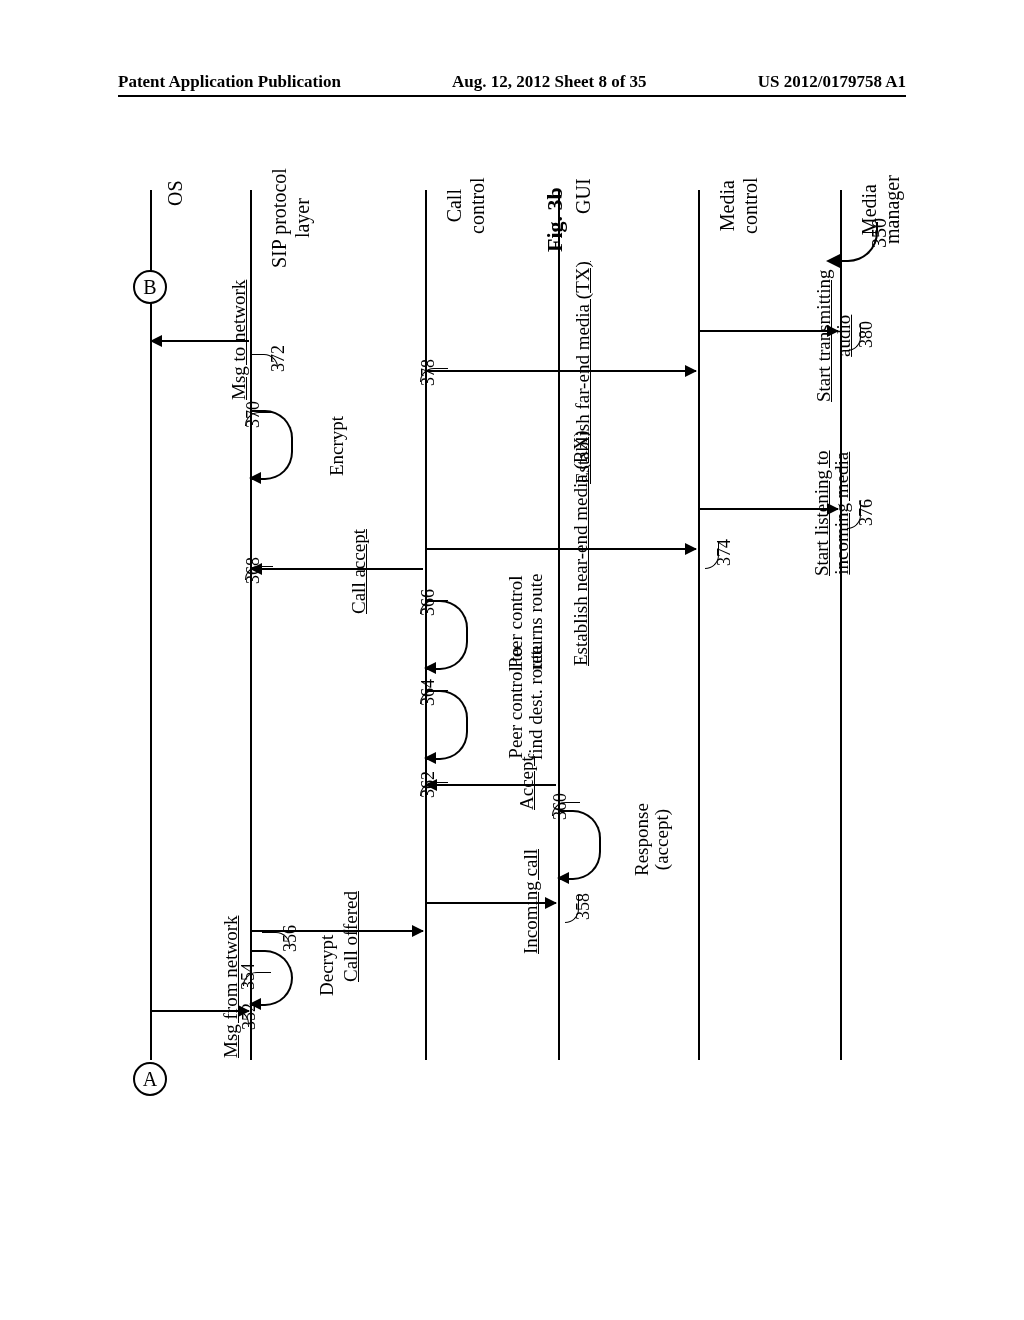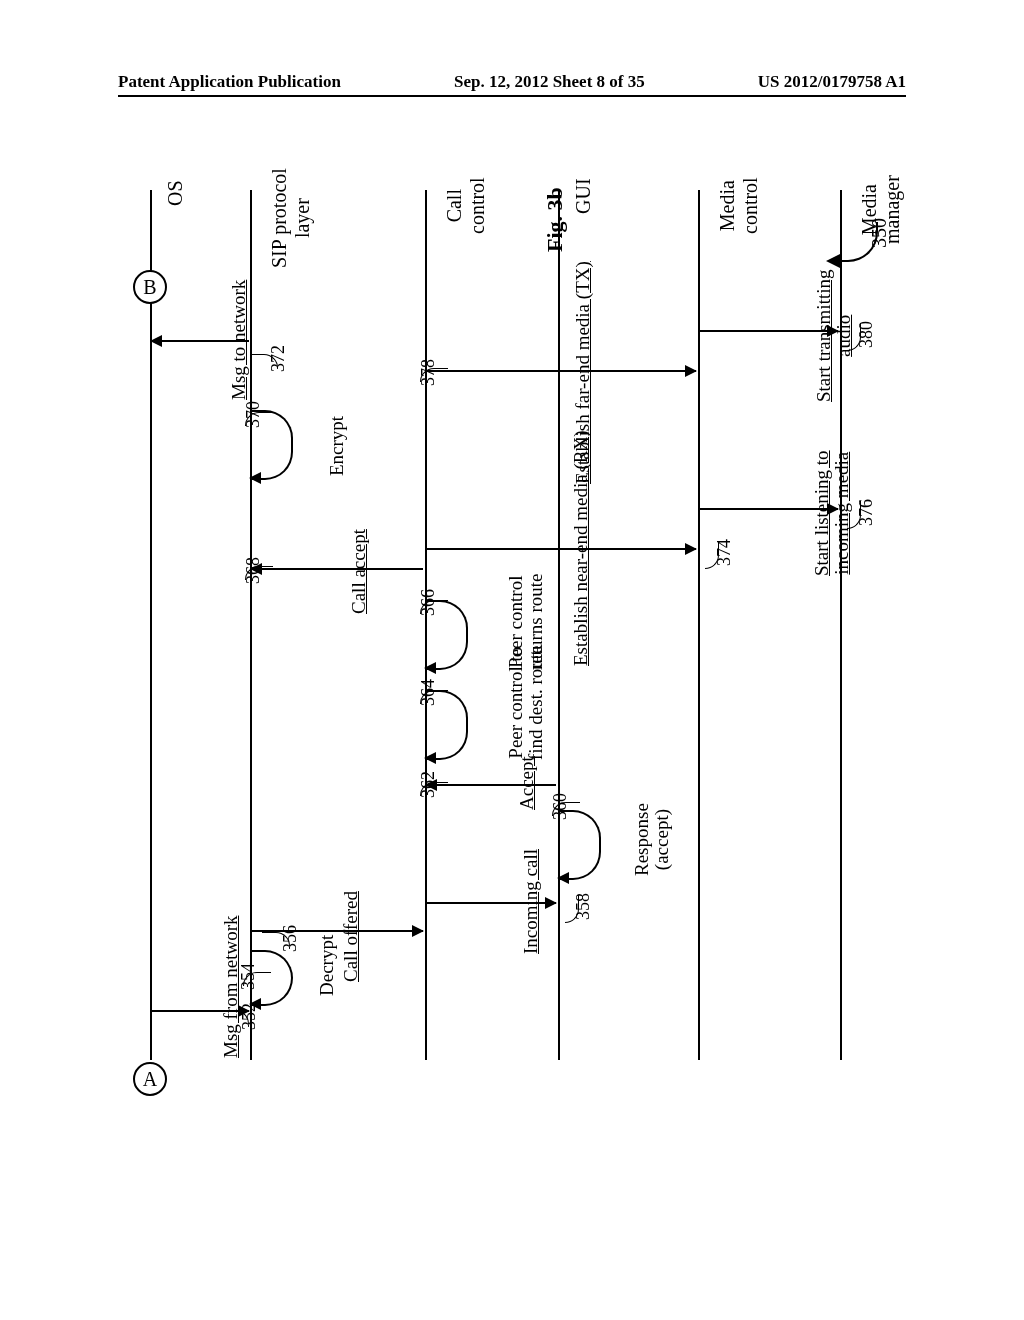--- a/index.html
+++ b/index.html
@@ -153,7 +153,7 @@
 
 <div class="page-header">
   <span>Patent Application Publication</span>
-  <span class="center">Sep. 12, 2012  Sheet 8 of 35</span>
+  <span class="center">Aug. 12, 2012  Sheet 8 of 35</span>
   <span class="right">US 2012/0179758 A1</span>
 </div>
 <div class="header-rule"></div>

